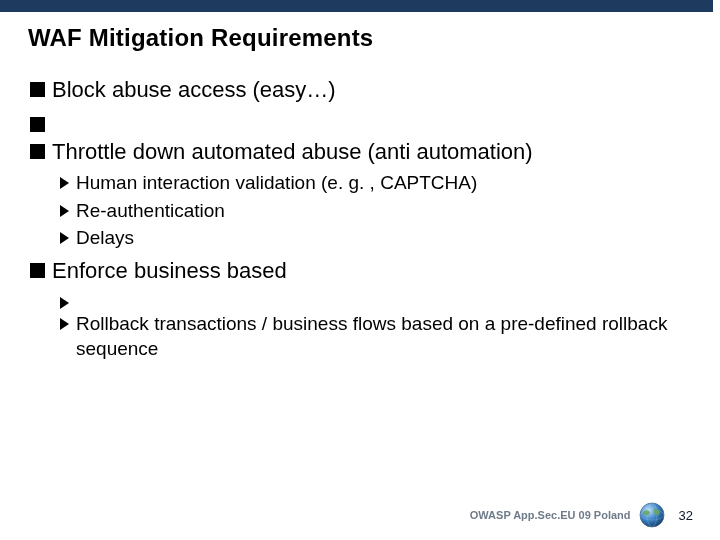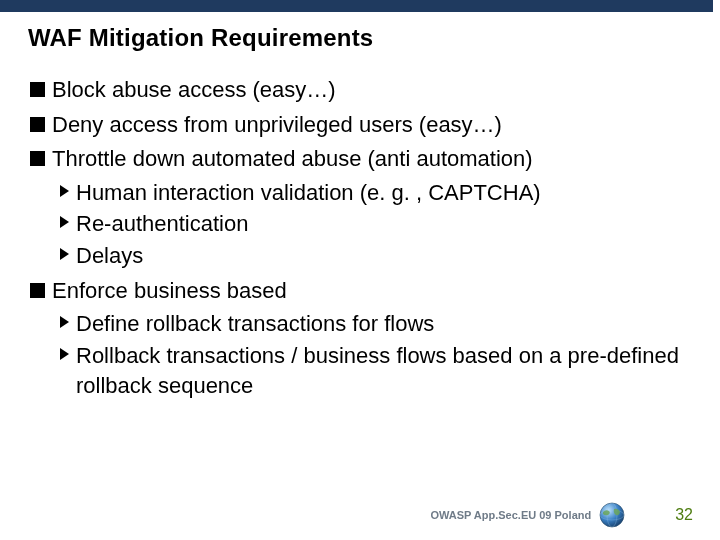--- a/index.html
+++ b/index.html
@@ -121,7 +121,6 @@
 
     <div class="lvl1">
       <div class="bullet"></div>
-      <div class="text">Deny access from unprivileged users (easy…)</div>
     </div>
 
     <div class="lvl1">

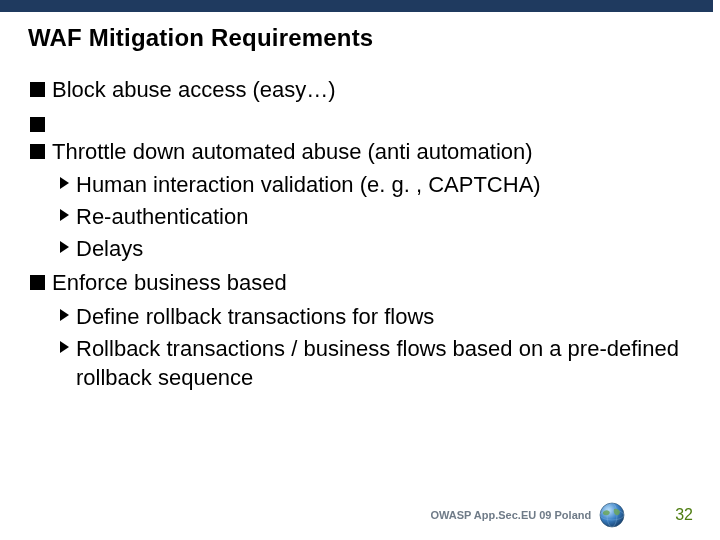--- a/index.html
+++ b/index.html
@@ -78,7 +78,7 @@
     display: block;
   }
   .lvl2 .text {
-    font-size: 22px;
+    font-size: 19px;
     line-height: 1.35;
   }
   .footer {

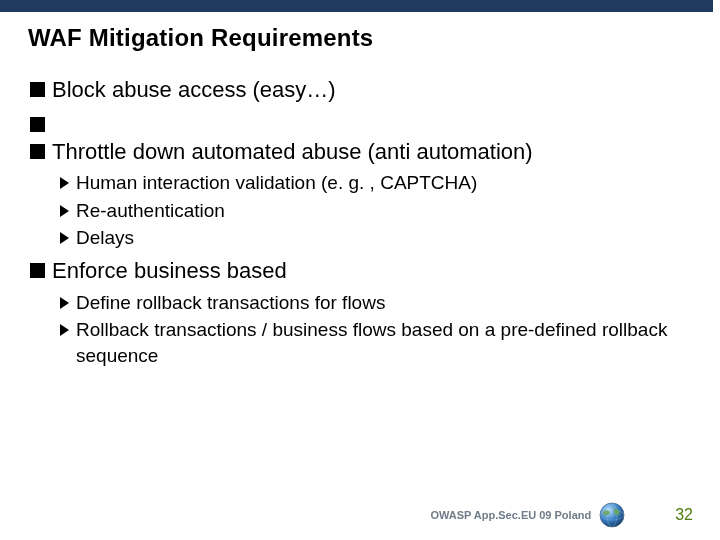--- a/index.html
+++ b/index.html
@@ -167,7 +167,6 @@
               <polygon points="0,0 9,6 0,12" fill="#000"></polygon>
             </svg>
         </div>
-        <div class="text">Define rollback transactions for flows</div>
       </div>
       <div class="lvl2">
         <div class="arrow">

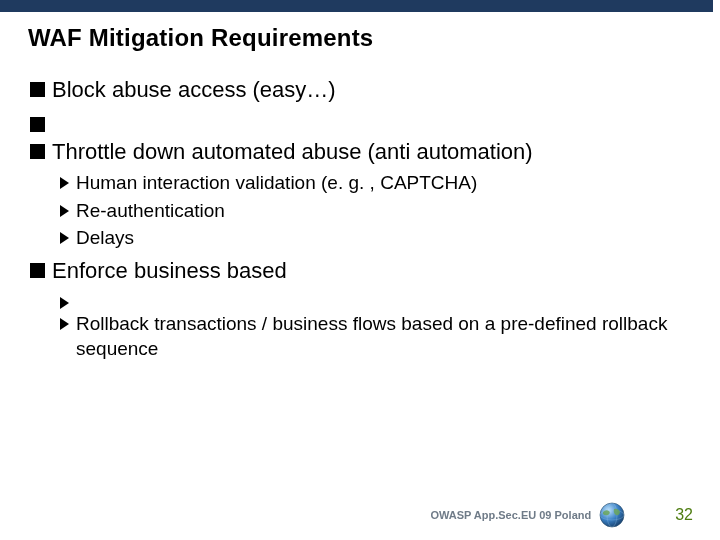--- a/index.html
+++ b/index.html
@@ -100,9 +100,8 @@
     margin-right: 14px;
   }
   .page-num {
-    font-size: 16px;
-    color: #4d7c0f;
-    margin-left: 36px;
+    font-size: 13px;
+    color: #0f172a;
   }
 </style>
 </head>

